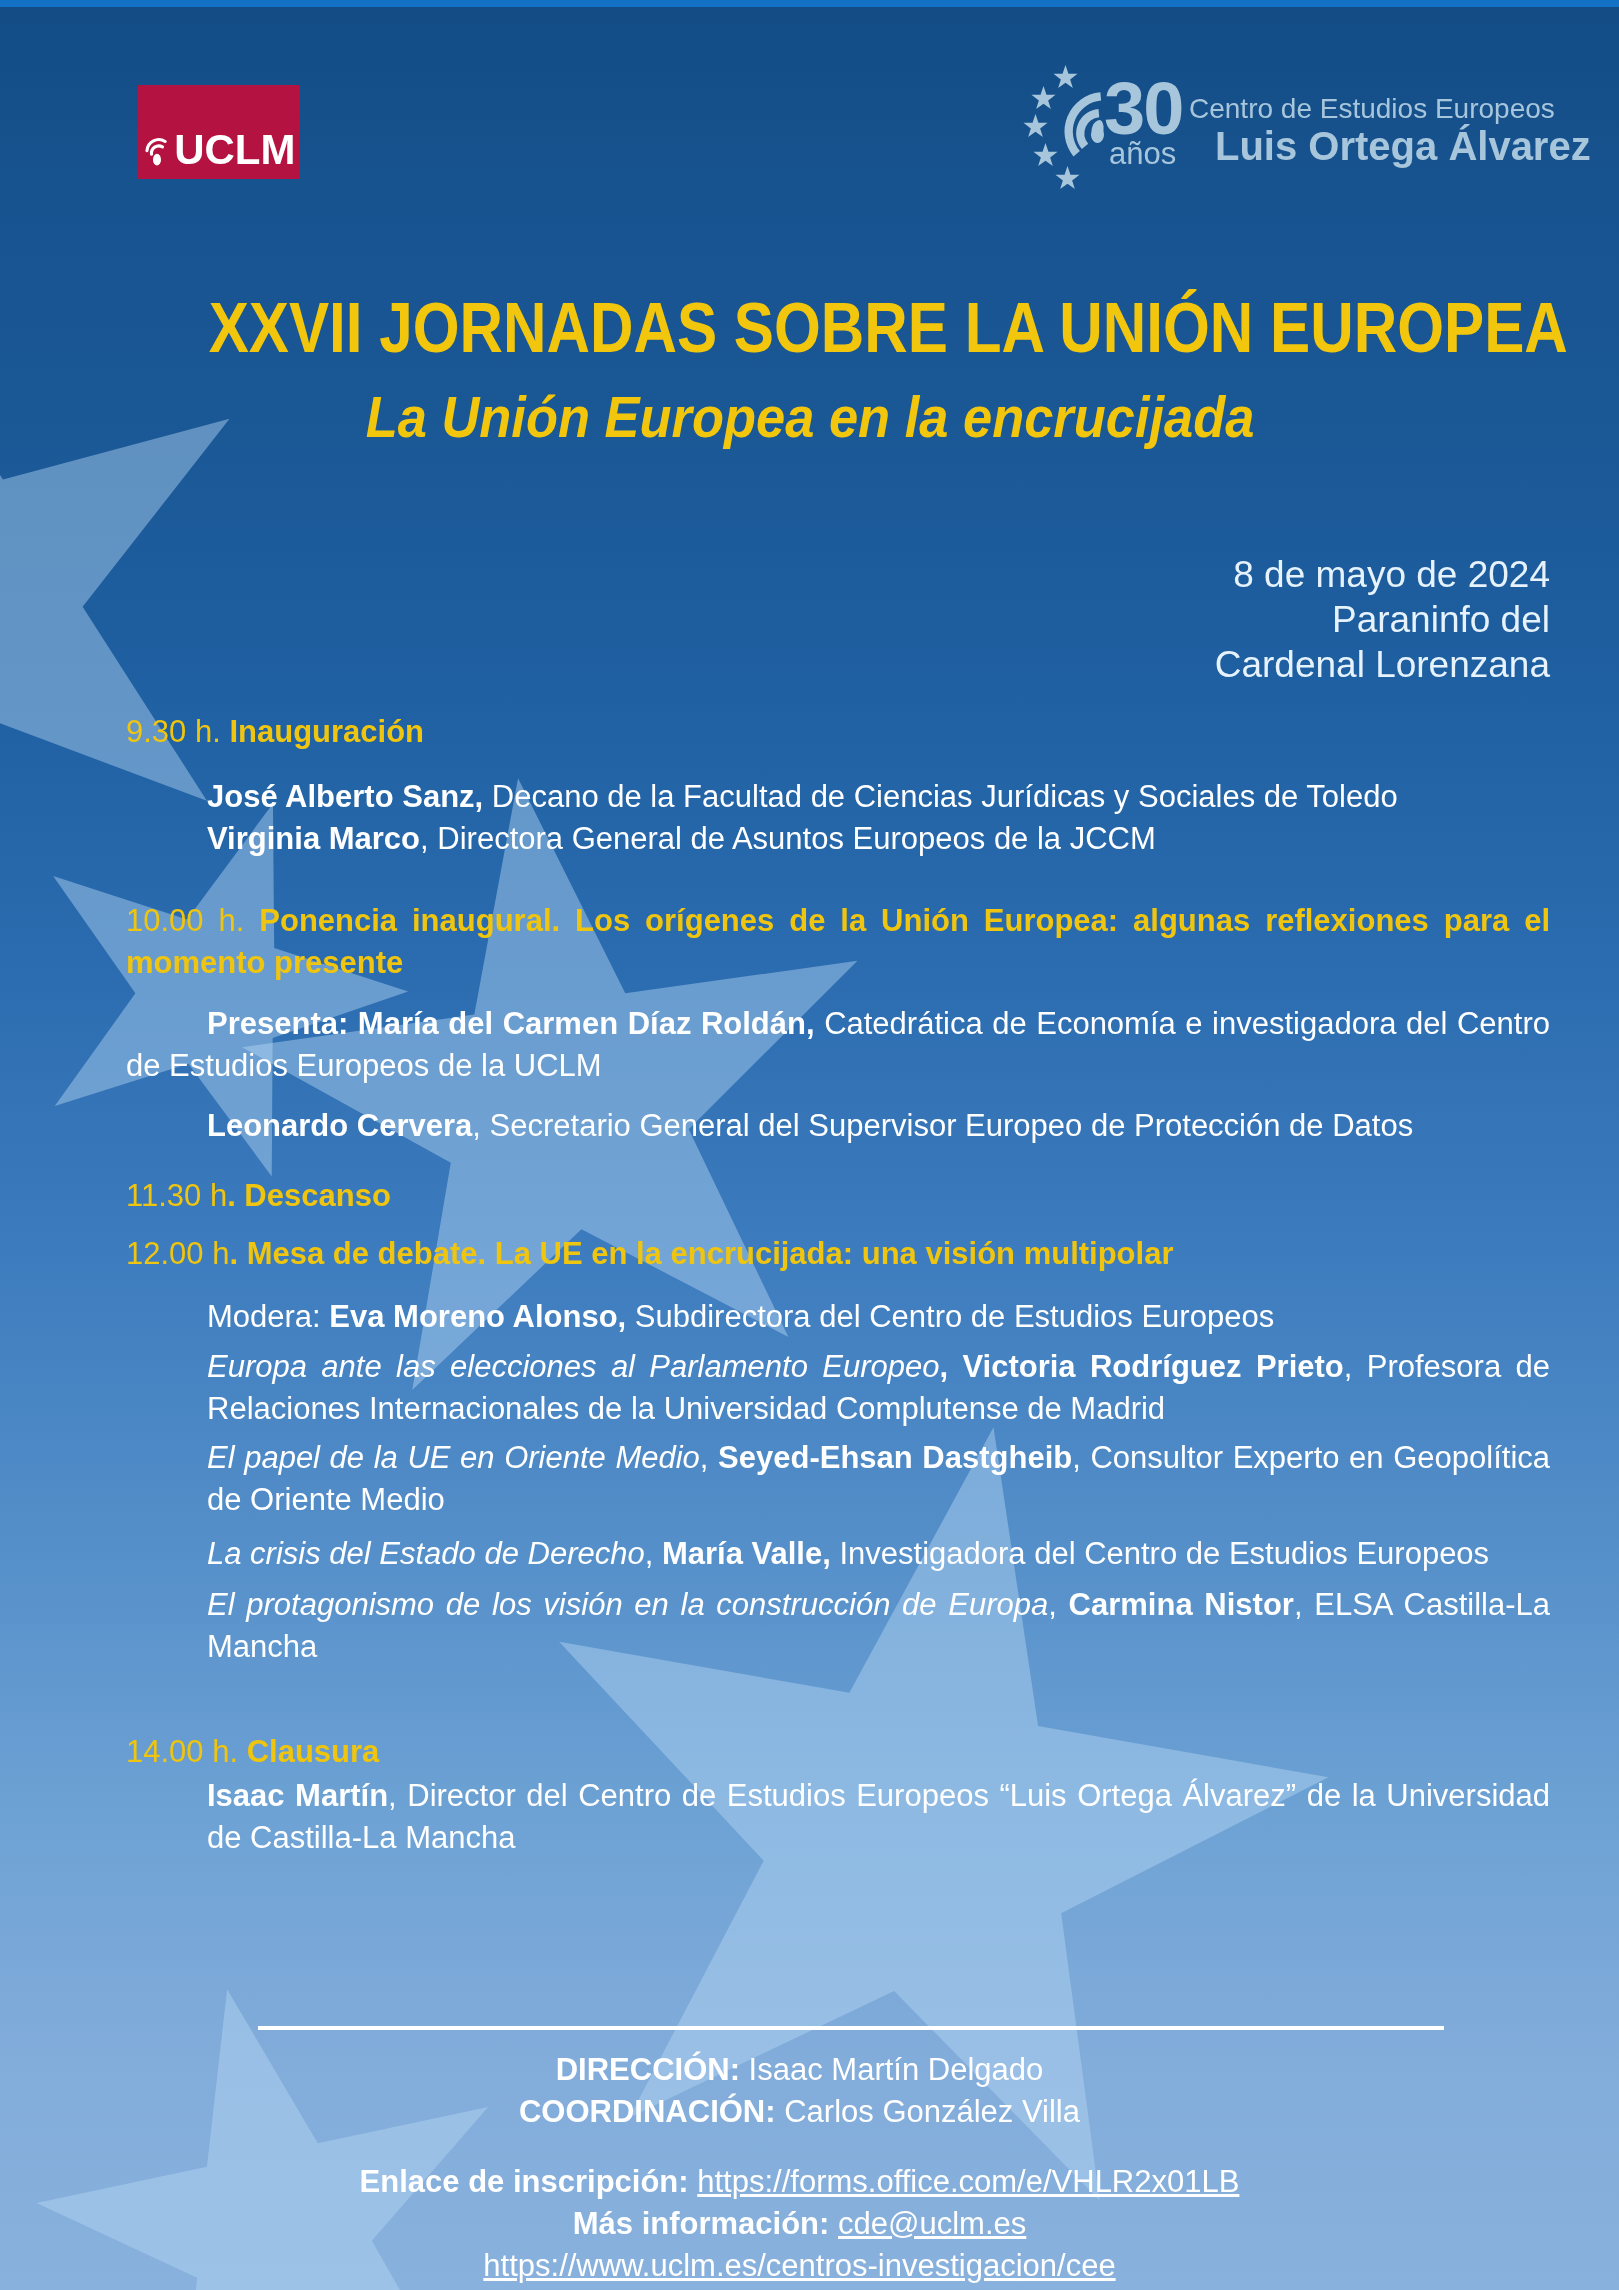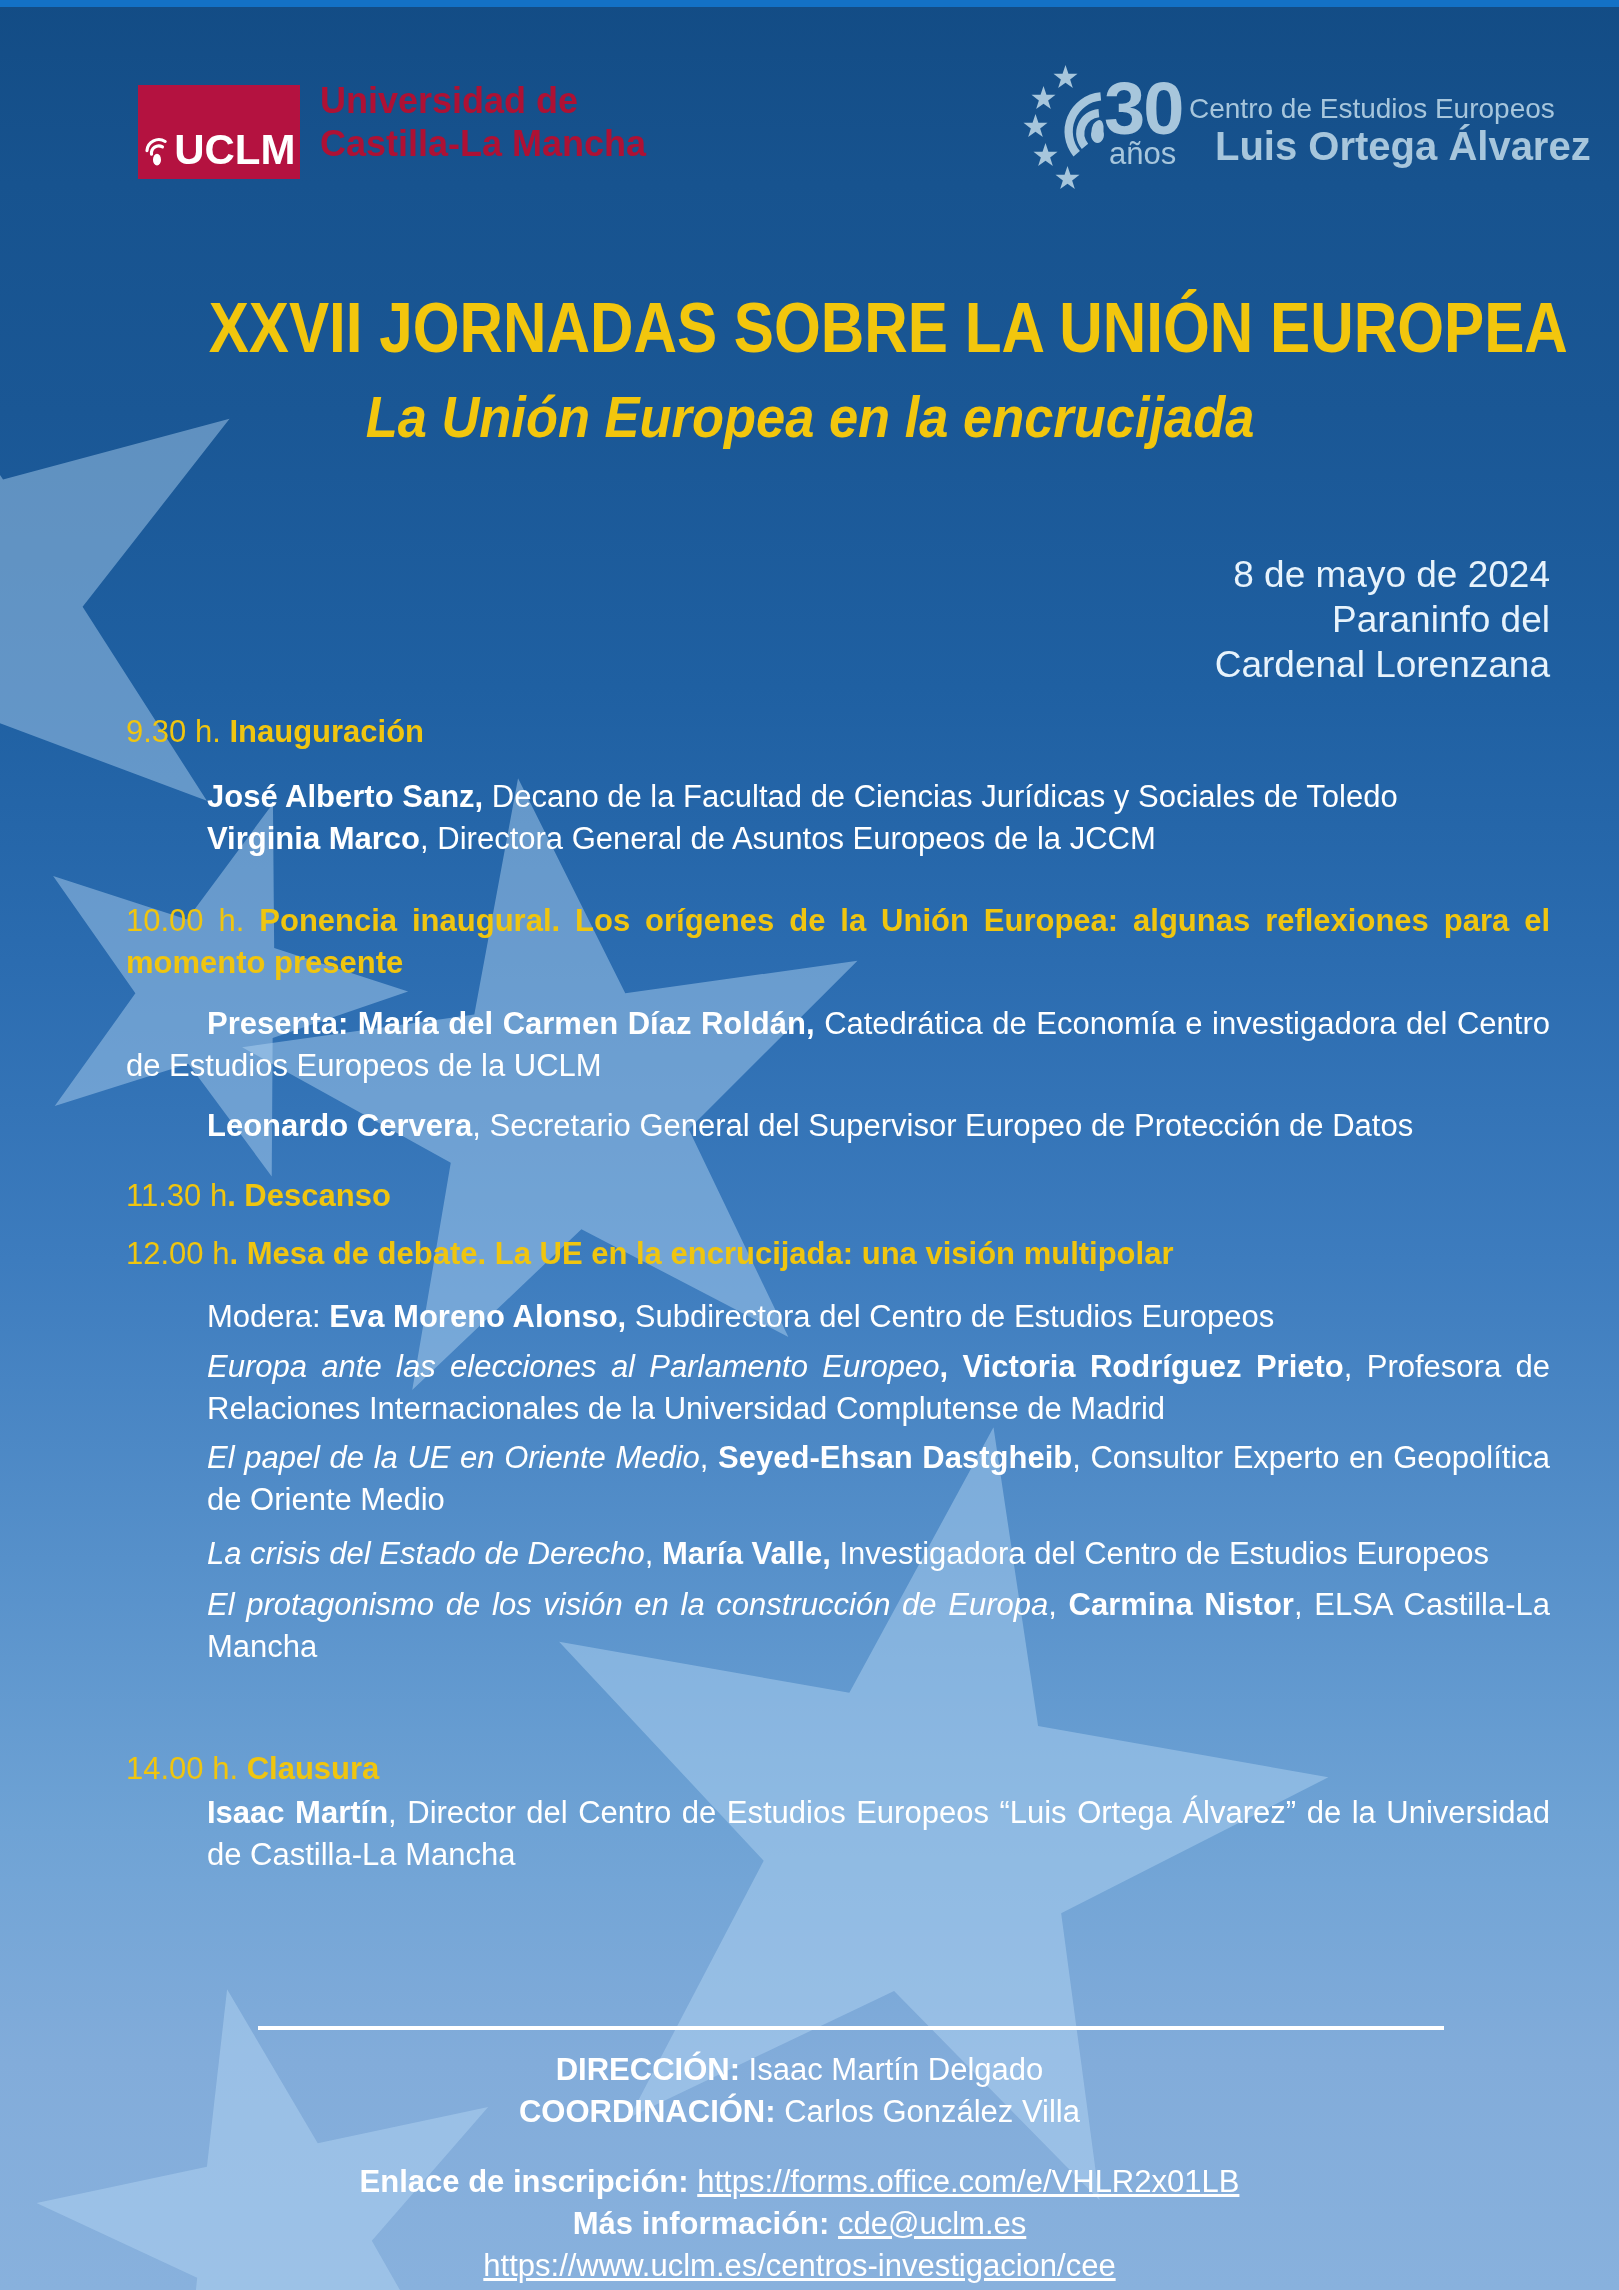--- a/index.html
+++ b/index.html
@@ -90,10 +90,6 @@
     </svg>
     <span class="uclm-acronym">UCLM</span>
   </div>
-  <div class="uclm-name">
-    <div>Universidad de</div>
-    <div>Castilla-La Mancha</div>
-  </div>
 
   <svg class="cee-star" viewBox="0 0 100 100" style="left:1053px;top:65px;width:25px;height:25px;">
       <polygon points="50,0 61.8,35.3 98.1,35.3 68.6,57.5 79.4,91.5 50,70.5 20.6,91.5 31.4,57.5 1.9,35.3 38.2,35.3"></polygon>

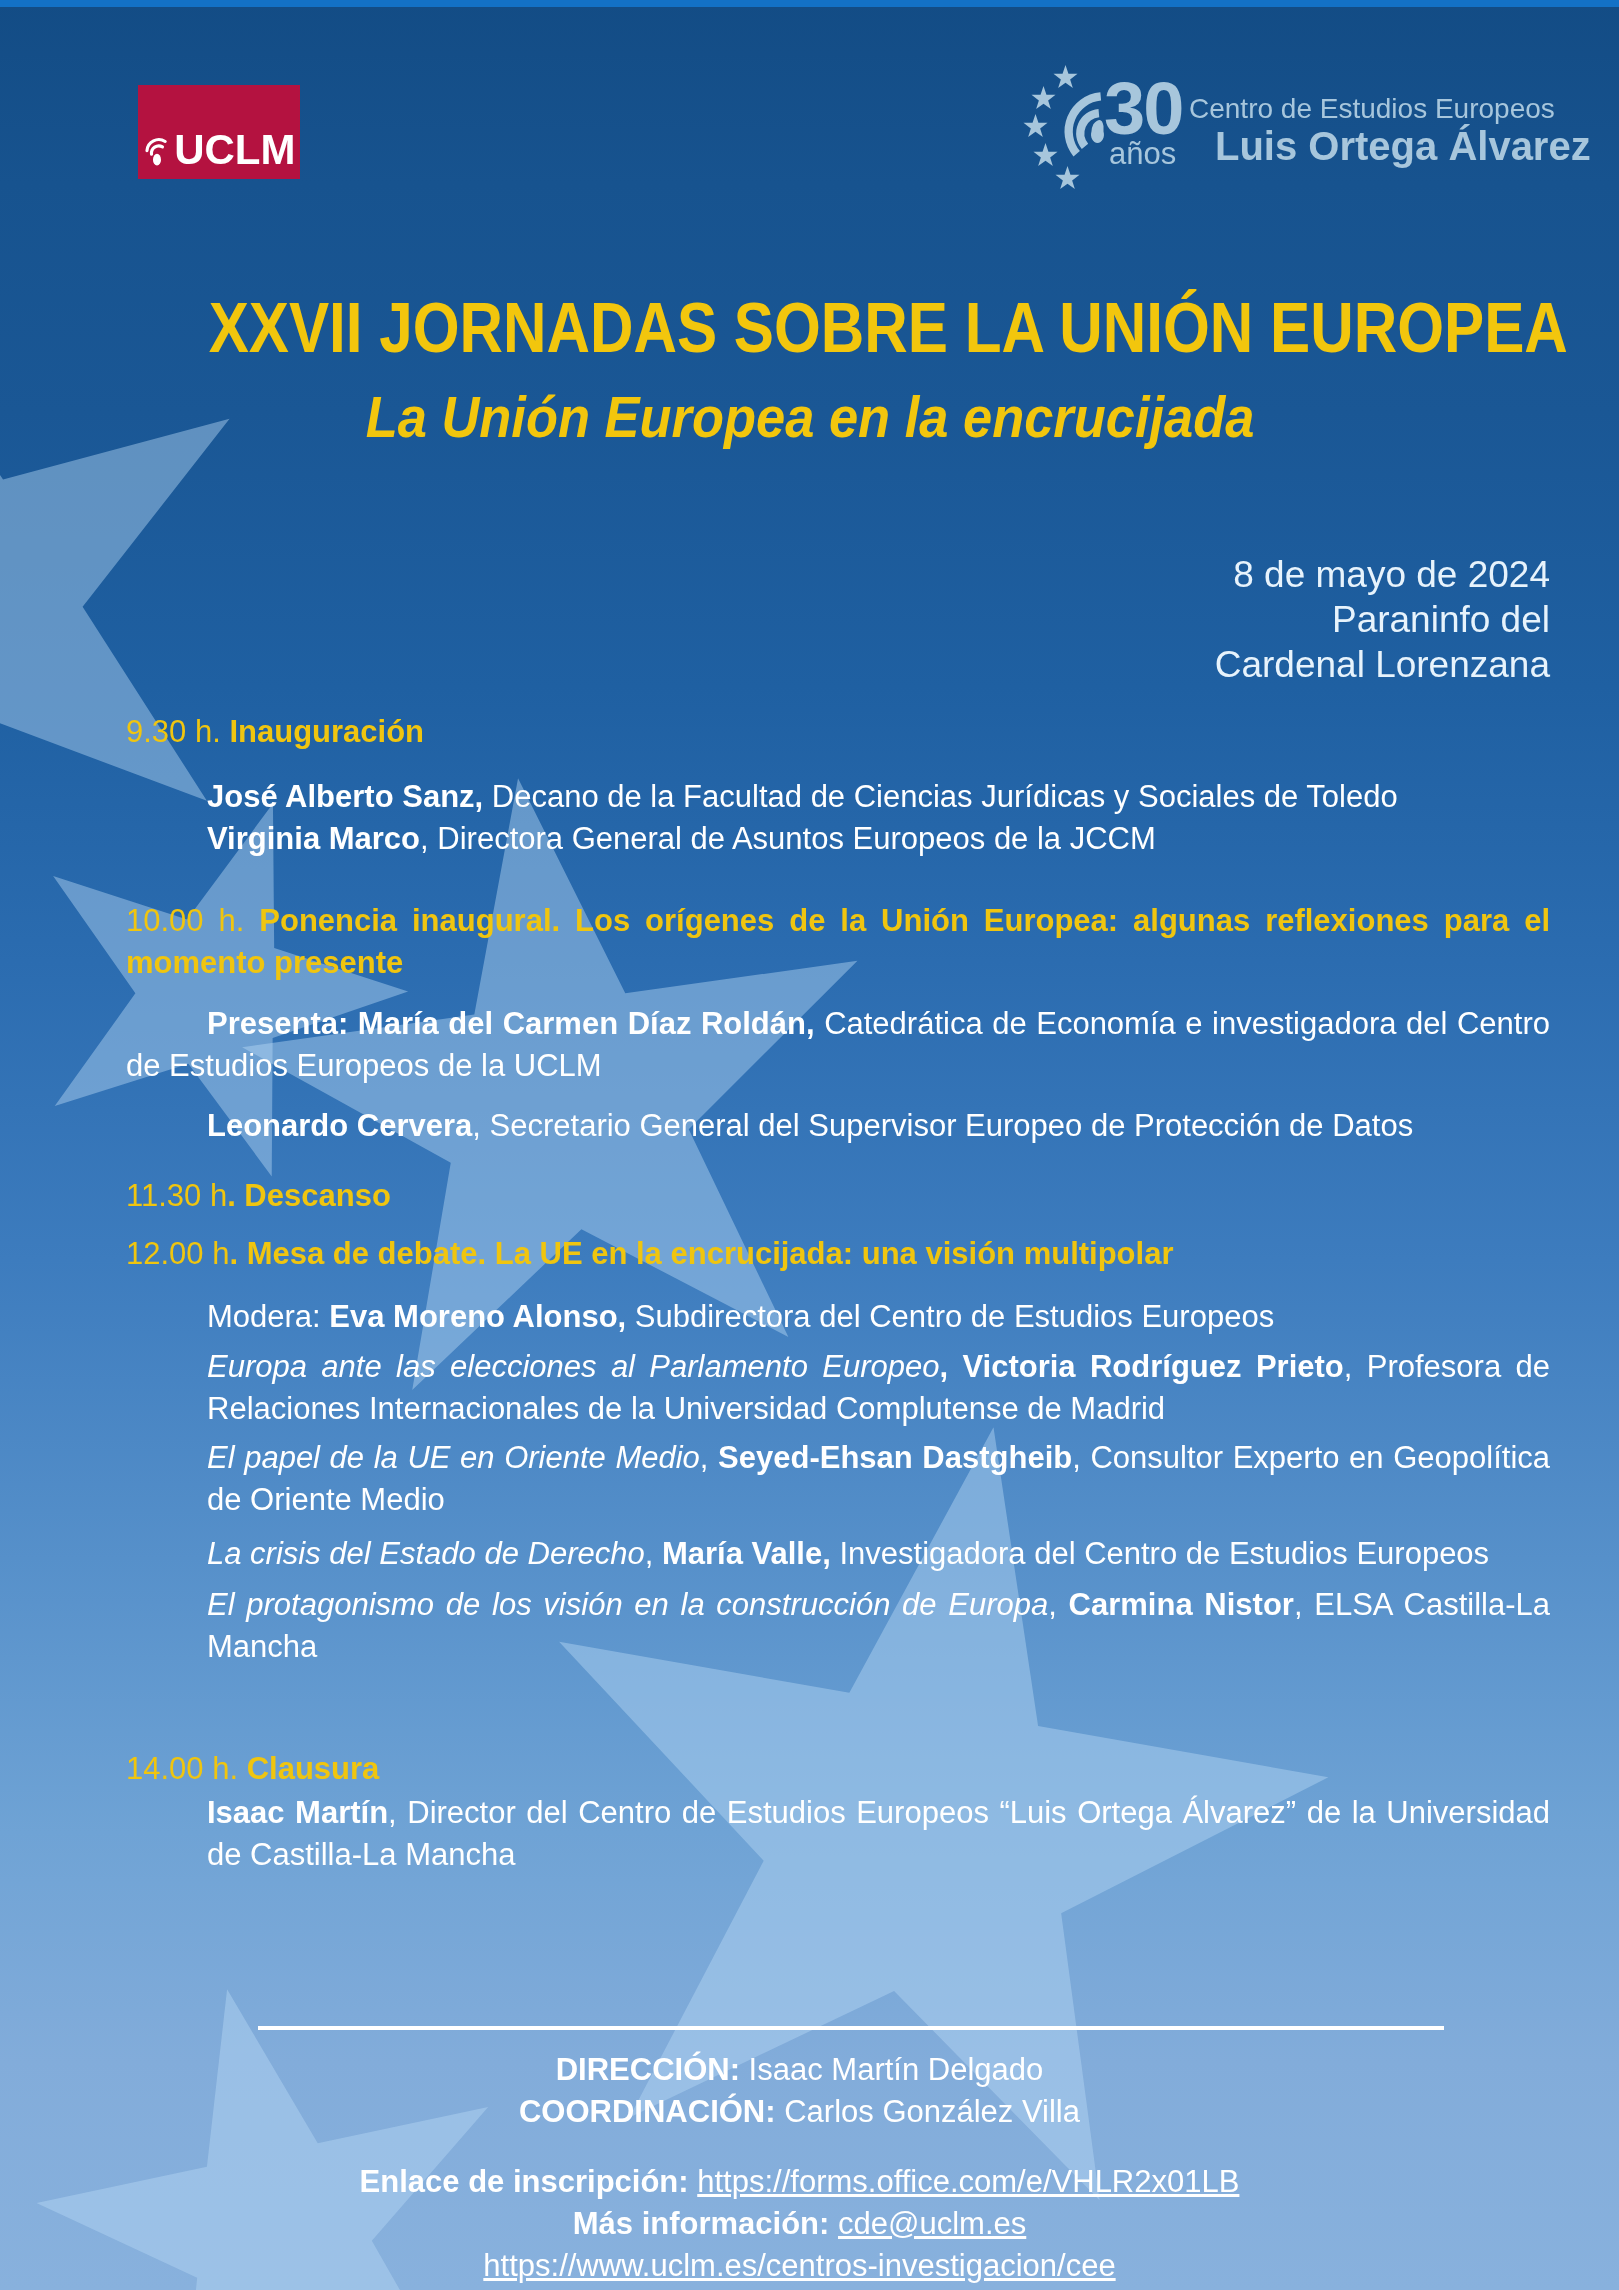--- a/index.html
+++ b/index.html
@@ -143,7 +143,7 @@
       <div class="para item" style="margin-top: 7.4px;"><span class="i">El papel de la UE en Oriente Medio</span><span>, </span><span class="b">Seyed-Ehsan Dastgheib</span><span>, Consultor Experto en Geopolítica de Oriente Medio</span></div>
       <div class="para item" style="margin-top: 12px;"><span class="i">La crisis del Estado de Derecho</span><span>, </span><span class="b">María Valle,</span><span> Investigadora del Centro de Estudios Europeos</span></div>
       <div class="para item" style="margin-top: 8.3px;"><span class="i">El protagonismo de los visión en la construcción de Europa</span><span>, </span><span class="b">Carmina Nistor</span><span>, ELSA Castilla-La Mancha</span></div>
-      <div class="para heading" style="margin-top: 80px;"><span>14.00 h. </span><span class="b">Clausura</span></div>
+      <div class="para heading" style="margin-top: 63px;"><span>14.00 h. </span><span class="b">Clausura</span></div>
       <div class="para item" style="margin-top: 2.8px;"><span class="b">Isaac Martín</span><span>, Director del Centro de Estudios Europeos “Luis Ortega Álvarez” de la Universidad de Castilla-La Mancha</span></div>
     </div>
 

